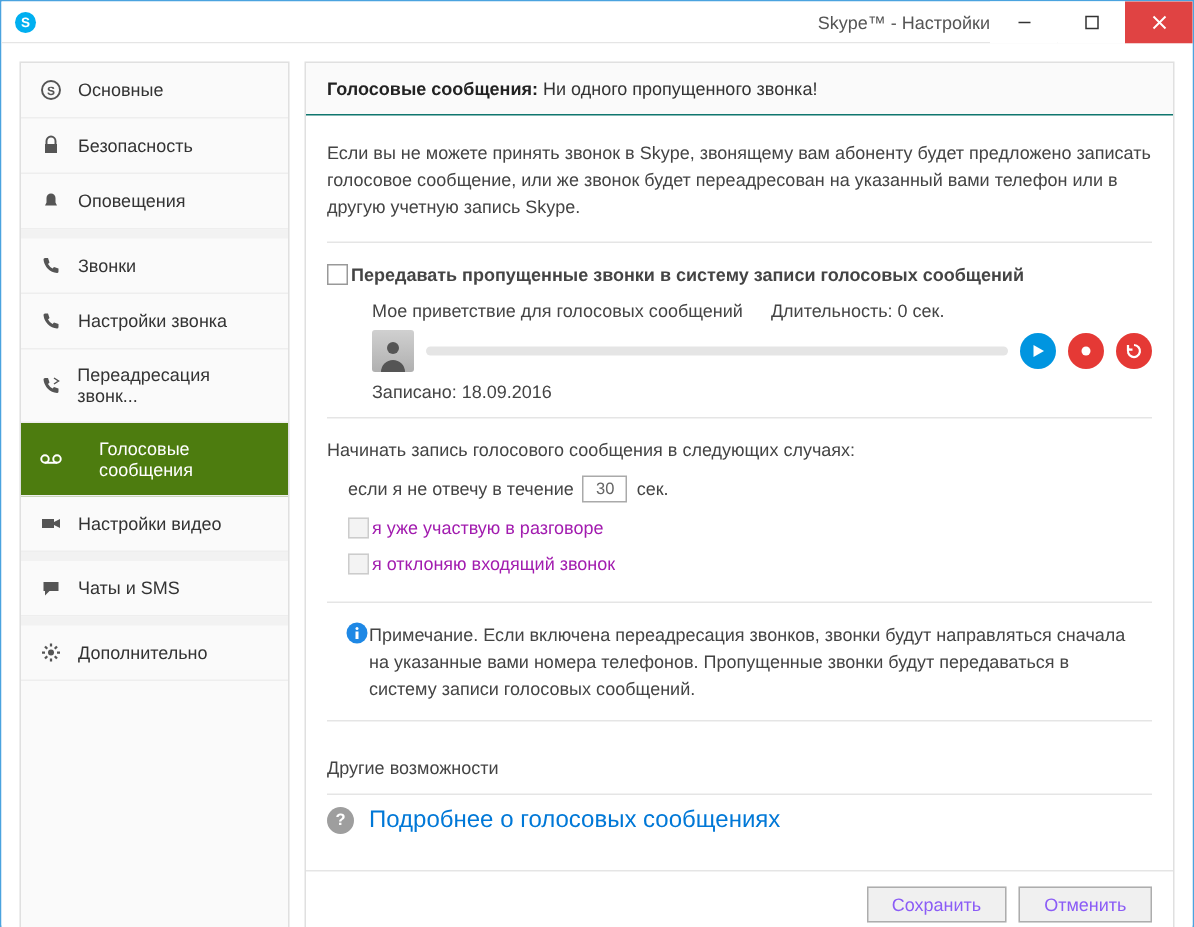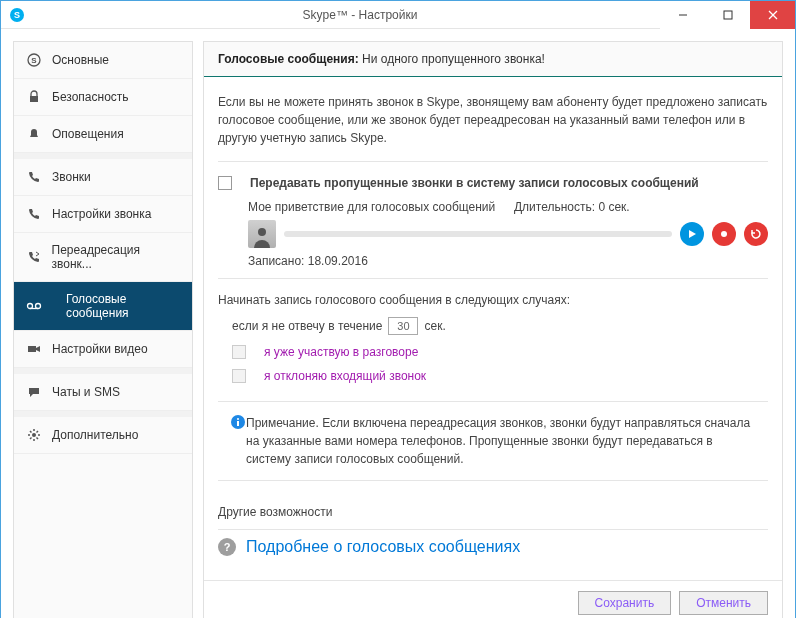--- a/index.html
+++ b/index.html
@@ -7,7 +7,7 @@
 .window { width: 796px; height: 618px; border: 1px solid #4aa3df; display: flex; flex-direction: column; background: #fff; }
 .titlebar { height: 28px; background: #fff; display: flex; align-items: center; padding: 0 0 0 8px; border-bottom: 1px solid #e5e5e5; }
 .titlebar-icon { width: 16px; height: 16px; display: inline-flex; align-items: center; justify-content: center; }
-.titlebar-title { flex: 1; text-align: center; font-size: 12px; color: #555; padding-left: 35px; }
+.titlebar-title { flex: 1; text-align: right; font-size: 12px; color: #555; padding-left: 35px; }
 .winbtns { display: flex; }
 .winbtn { width: 45px; height: 28px; display: flex; align-items: center; justify-content: center; background: #fff; }
 .winbtn.close { background: #e04343; color: #fff; }

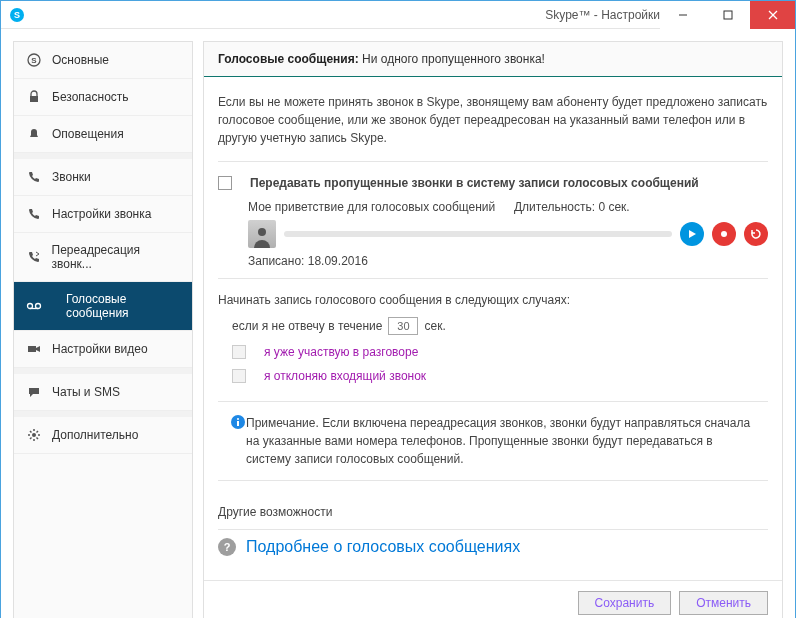--- a/index.html
+++ b/index.html
@@ -25,7 +25,7 @@
 .content-body { flex: 1; padding: 16px 14px; overflow-y: auto; font-size: 12px; color: #444; }
 .intro-text { line-height: 1.5; margin-bottom: 14px; }
 hr.sep { border: none; border-top: 1px solid #e5e5e5; margin: 10px 0 14px; }
-.chk-row { display: flex; align-items: center; gap: 18px; margin-bottom: 10px; }
+.chk-row { display: flex; align-items: center; gap: 2px; margin-bottom: 10px; }
 .chk { width: 14px; height: 14px; border: 1px solid #999; background: #fff; flex-shrink: 0; }
 .chk.disabled { border-color: #ccc; background: #f3f3f3; }
 .greeting-block { padding-left: 30px; }

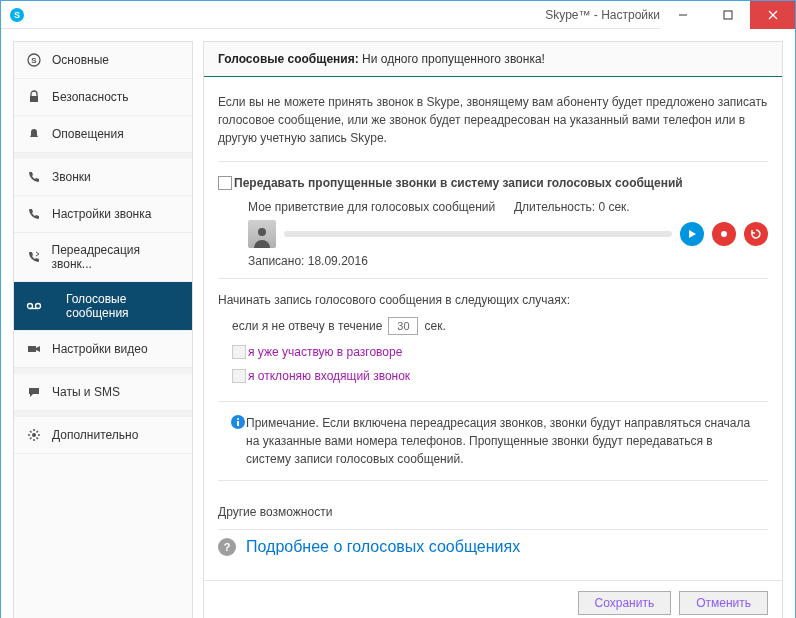--- a/index.html
+++ b/index.html
@@ -16,7 +16,7 @@
 .sidebar { width: 180px; border: 1px solid #e0e0e0; background: #fafafa; display: flex; flex-direction: column; }
 .side-item { display: flex; align-items: center; gap: 10px; padding: 10px 12px; font-size: 12px; color: #333; border-bottom: 1px solid #eee; cursor: pointer; }
 .side-item .icon { width: 16px; height: 16px; display: inline-flex; align-items: center; justify-content: center; color: #555; }
-.side-item.selected { background: #0c4a6e; color: #fff; gap: 24px; }
+.side-item.selected { background: #4d7c0f; color: #fff; gap: 24px; }
 .side-item.selected .icon { color: #fff; }
 .side-spacer { height: 6px; border-bottom: none; background: #f2f2f2; }
 .content { flex: 1; border: 1px solid #e0e0e0; display: flex; flex-direction: column; overflow: hidden; }

